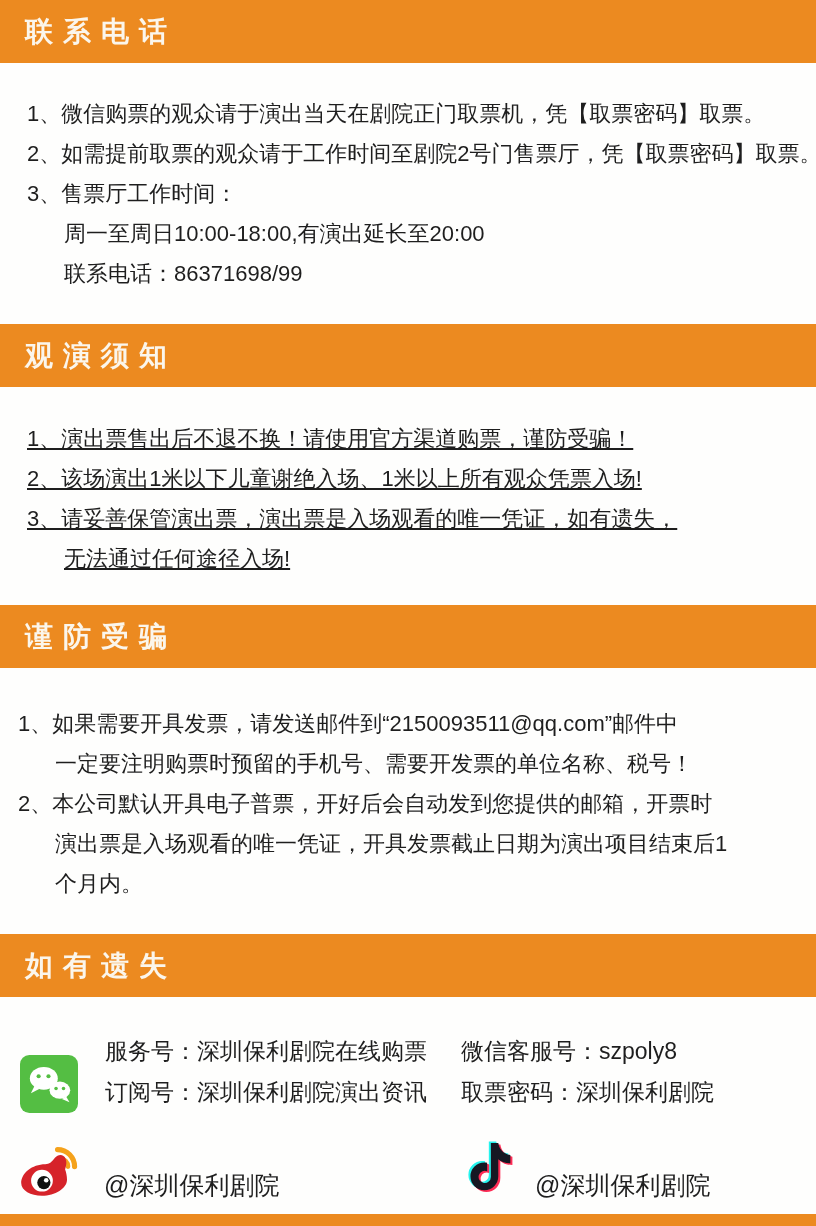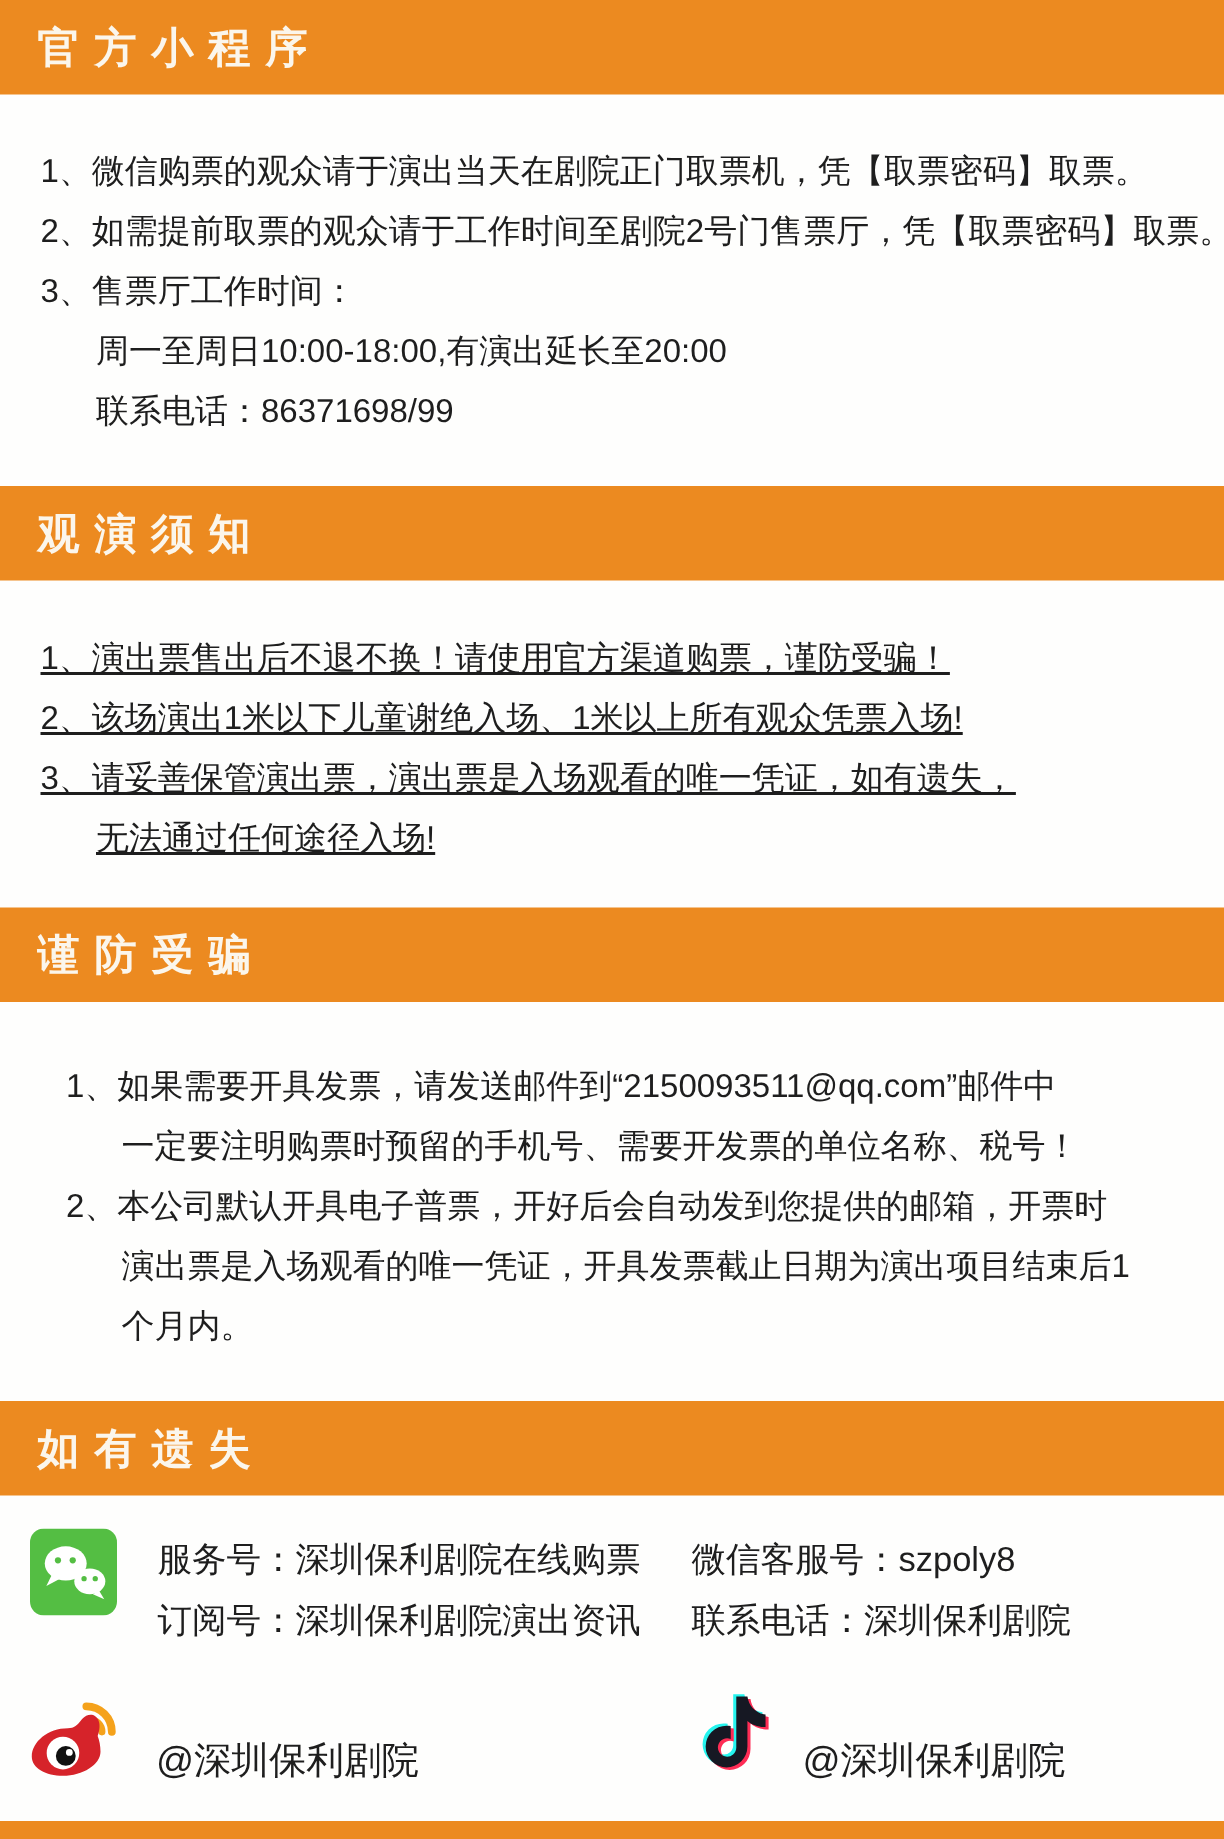--- a/index.html
+++ b/index.html
@@ -70,7 +70,7 @@
 <div class="page">
 
   <header class="bar">
-    <h2>官方小程序</h2>
+    <h2>联系电话</h2>
   </header>
   <div class="notice s1">
     <p class="line">1、微信购票的观众请于演出当天在剧院正门取票机，凭【取票密码】取票。</p>

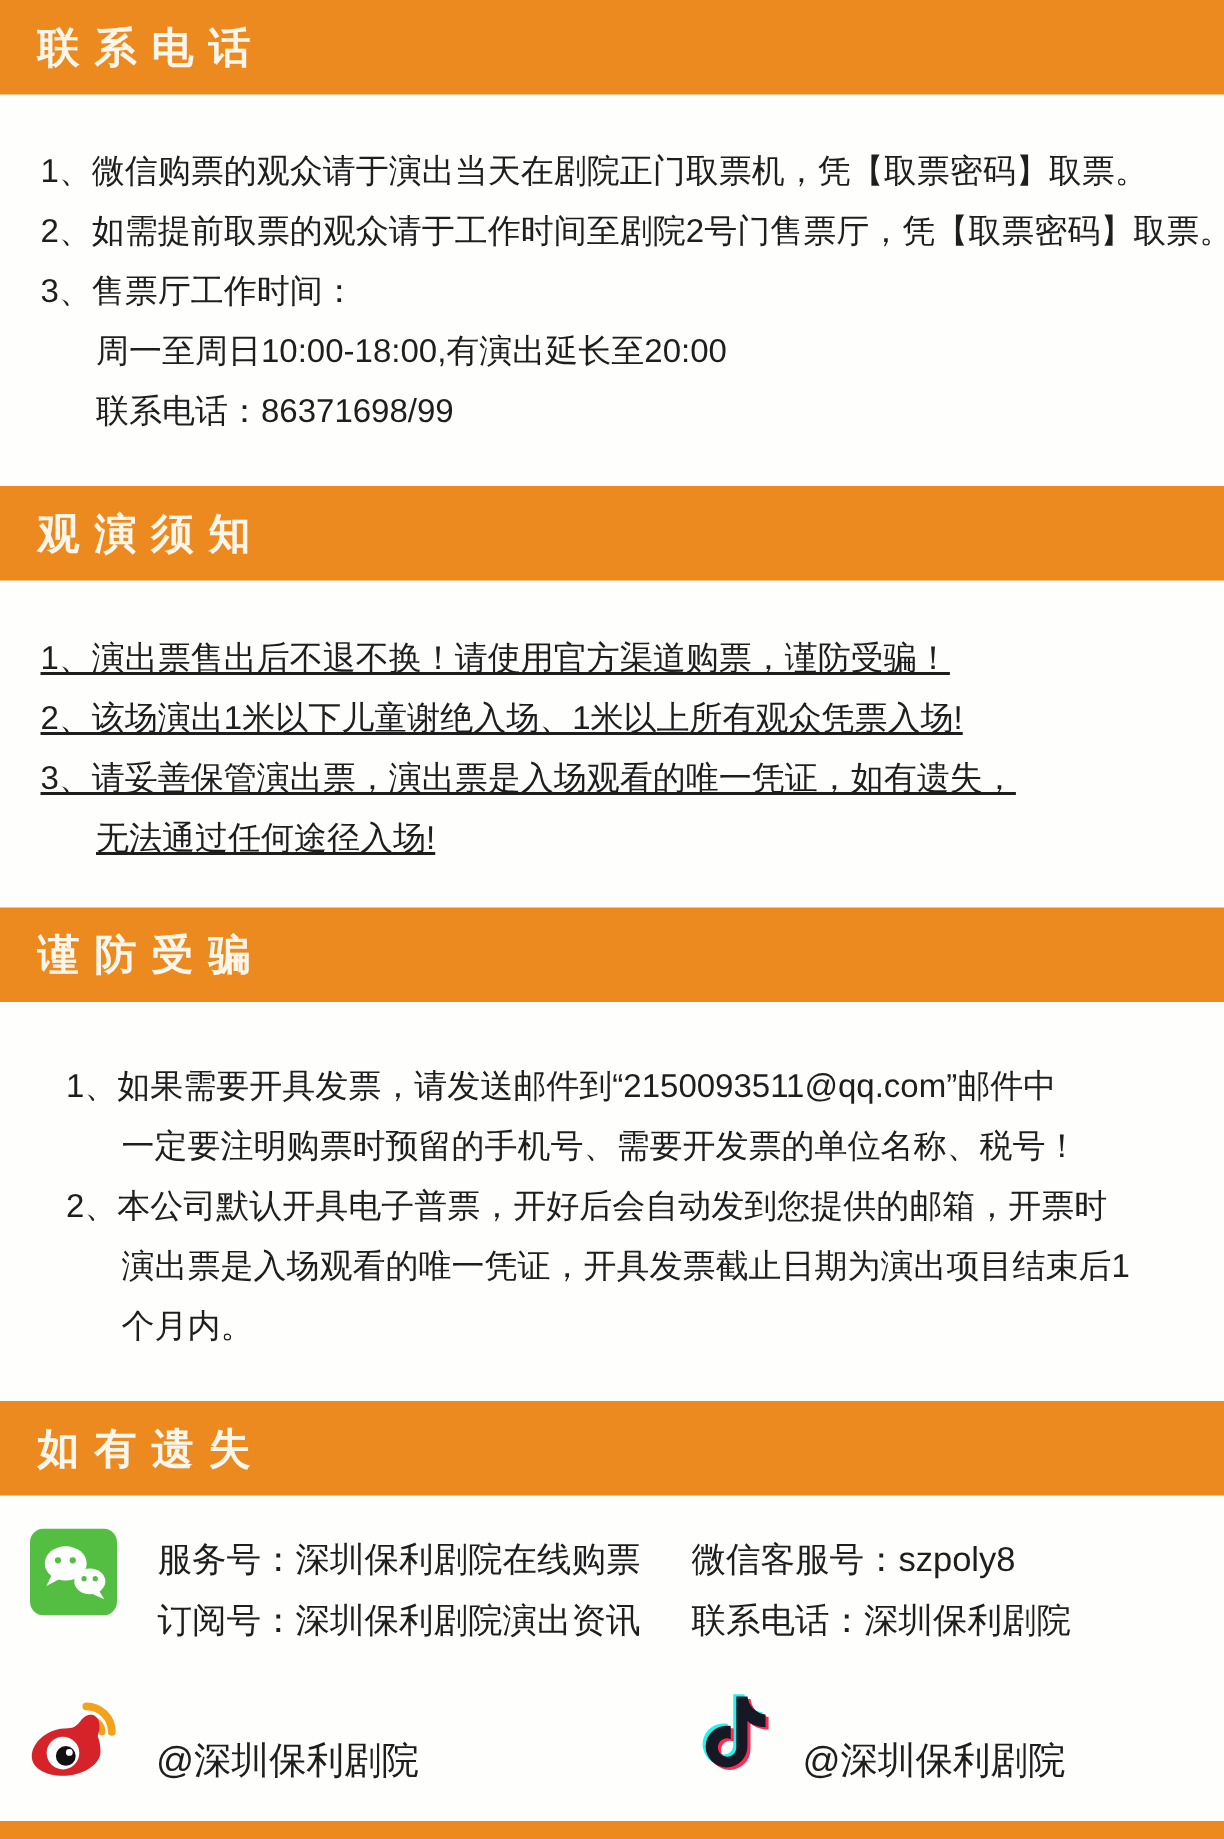--- a/index.html
+++ b/index.html
@@ -29,7 +29,7 @@
   }
   .notice{padding:31px 20px 30px 27px;}
   .notice.s2{padding:32px 20px 26px 27px;text-decoration:underline;}
-  .notice.s3{padding:36px 20px 30px 44px;}
+  .notice.s3{padding:36px 20px 30px 18px;}
   .line{
     font-size:22px;
     line-height:40px;

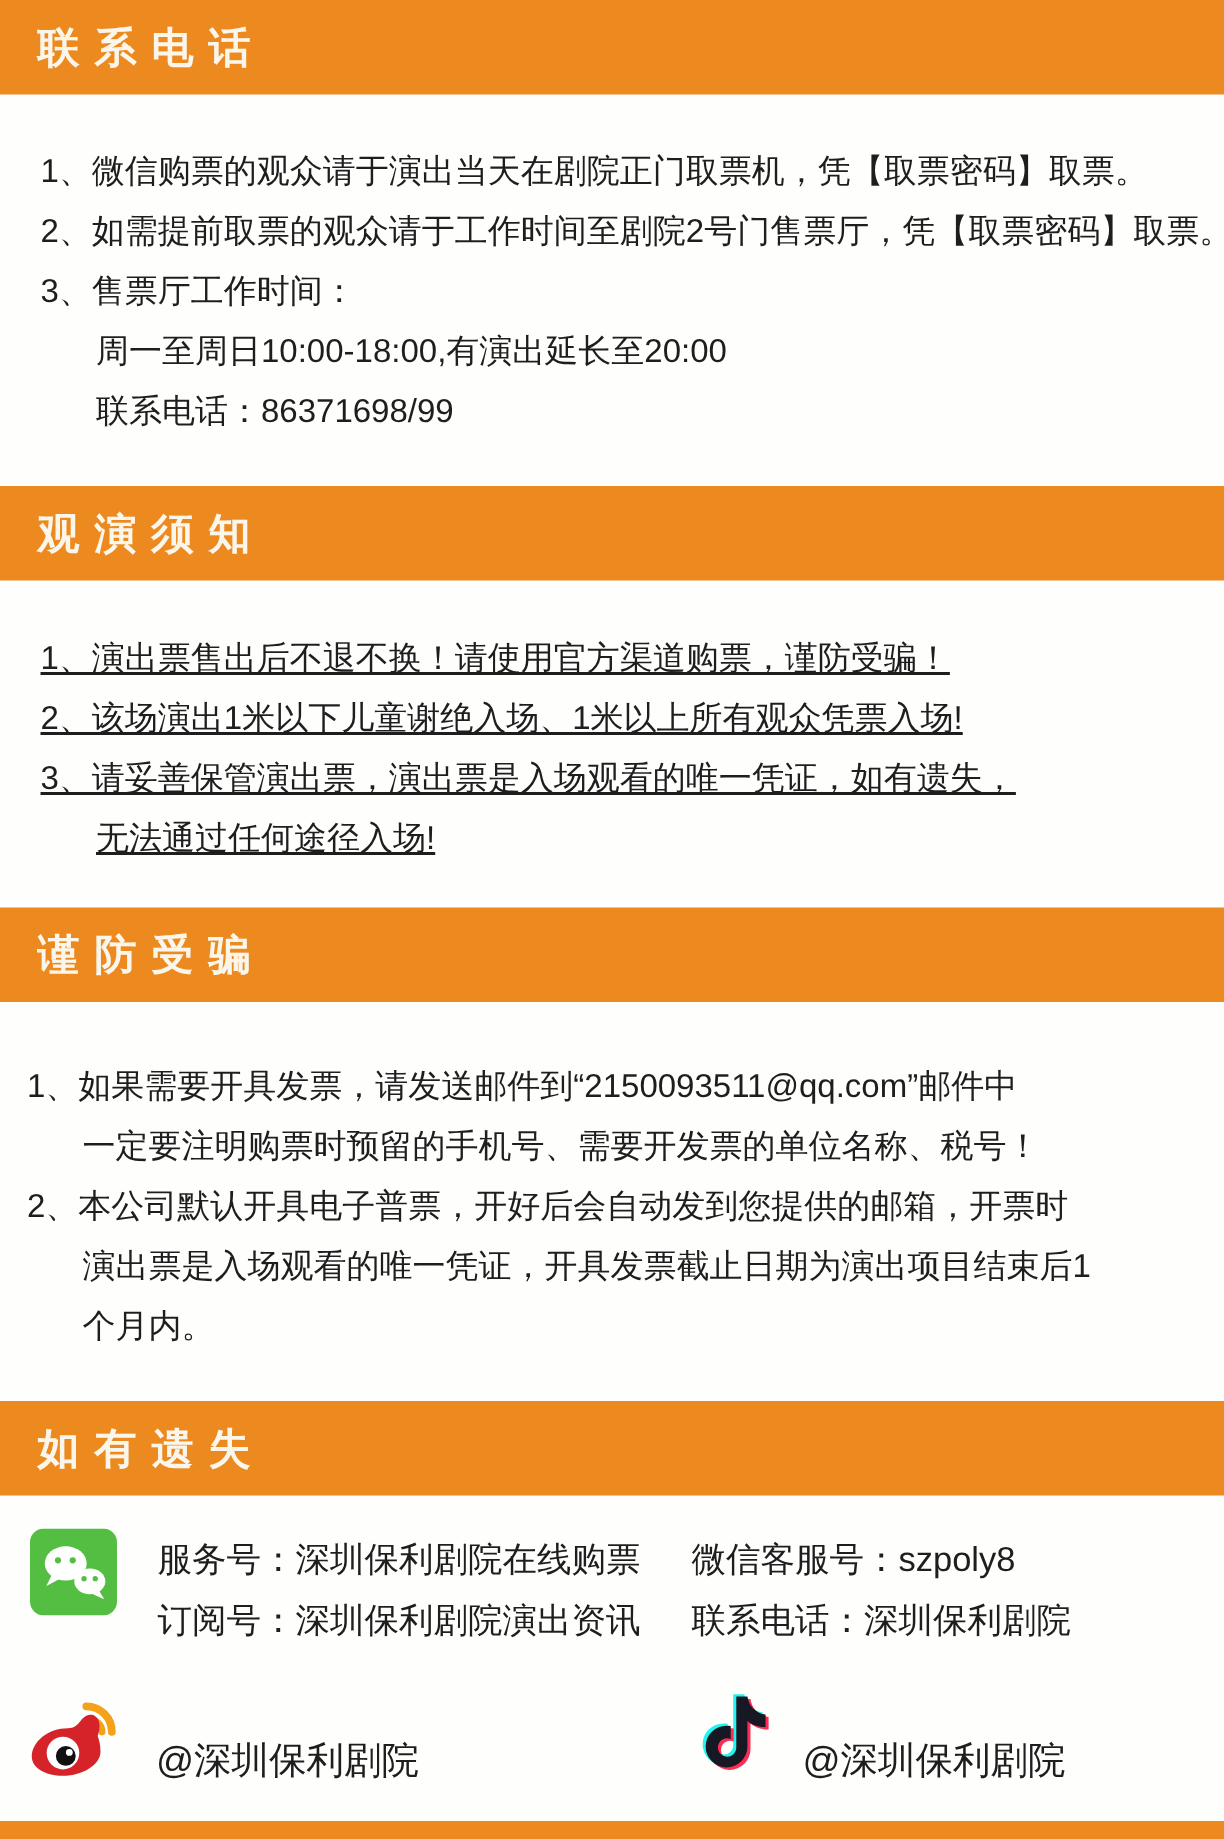--- a/index.html
+++ b/index.html
@@ -39,7 +39,7 @@
   .line.indent{padding-left:37px;}
   
   .about{flex:1;display:flex;flex-direction:column;}
-  .wechat-row{display:flex;align-items:flex-start;padding:22px 0 0 20px;}
+  .wechat-row{display:flex;align-items:flex-end;padding:34px 0 0 20px;}
   .wechat-icon-box{width:58px;height:58px;flex:0 0 58px;margin-right:27px;}
   .wechat-col{display:flex;flex-direction:column;}
   .wechat-col.left{width:356px;}

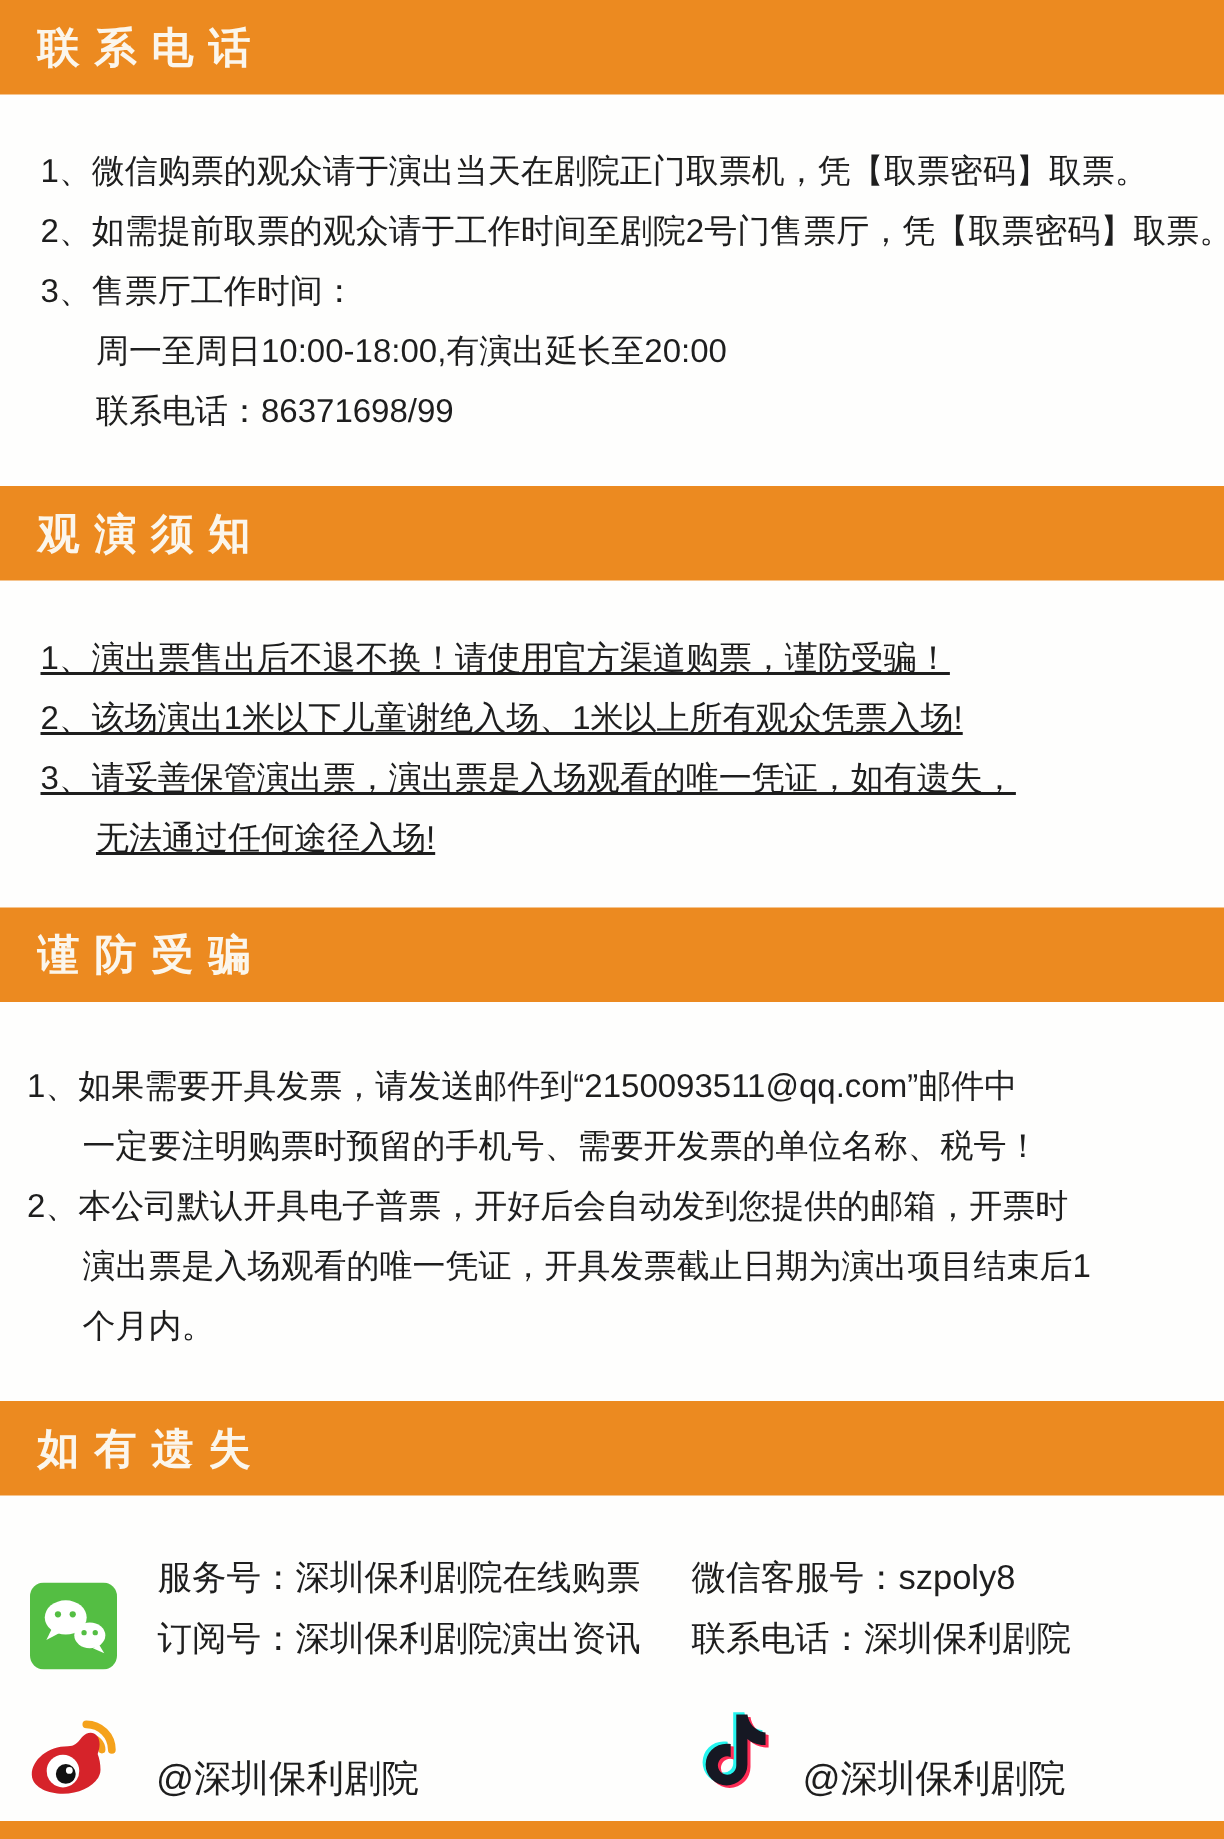--- a/index.html
+++ b/index.html
@@ -126,7 +126,7 @@
       </div>
       <div class="wechat-col">
         <p class="about-line">微信客服号：szpoly8</p>
-        <p class="about-line">联系电话：深圳保利剧院</p>
+        <p class="about-line">取票密码：深圳保利剧院</p>
       </div>
     </div>
 

